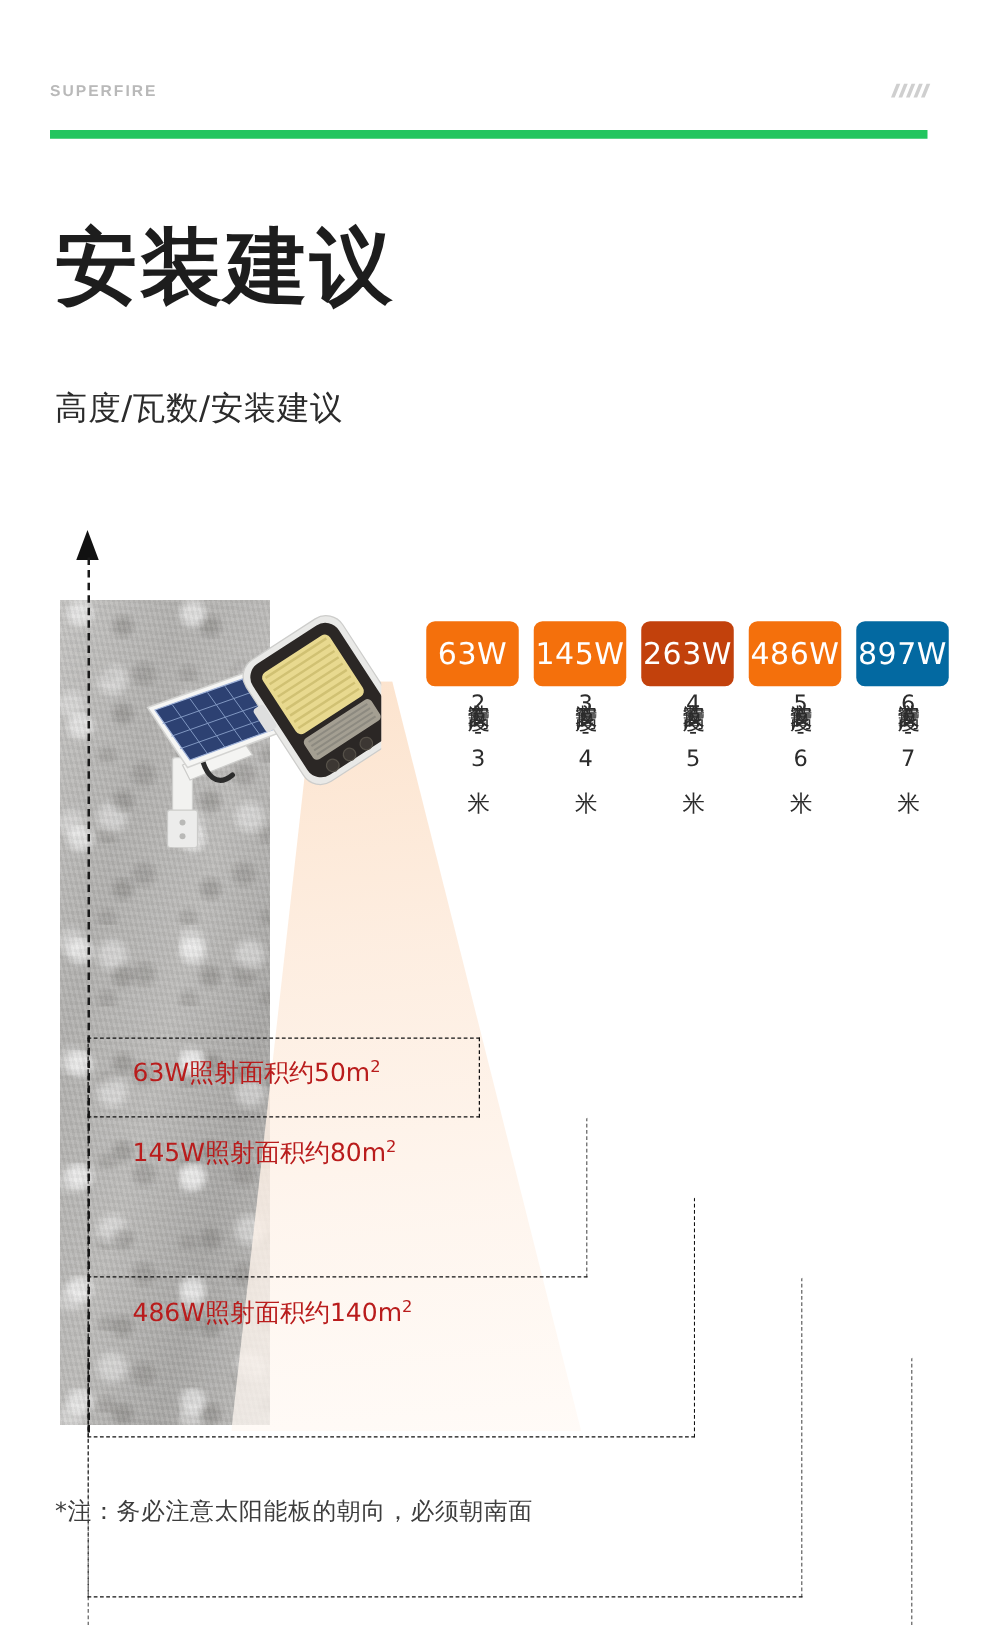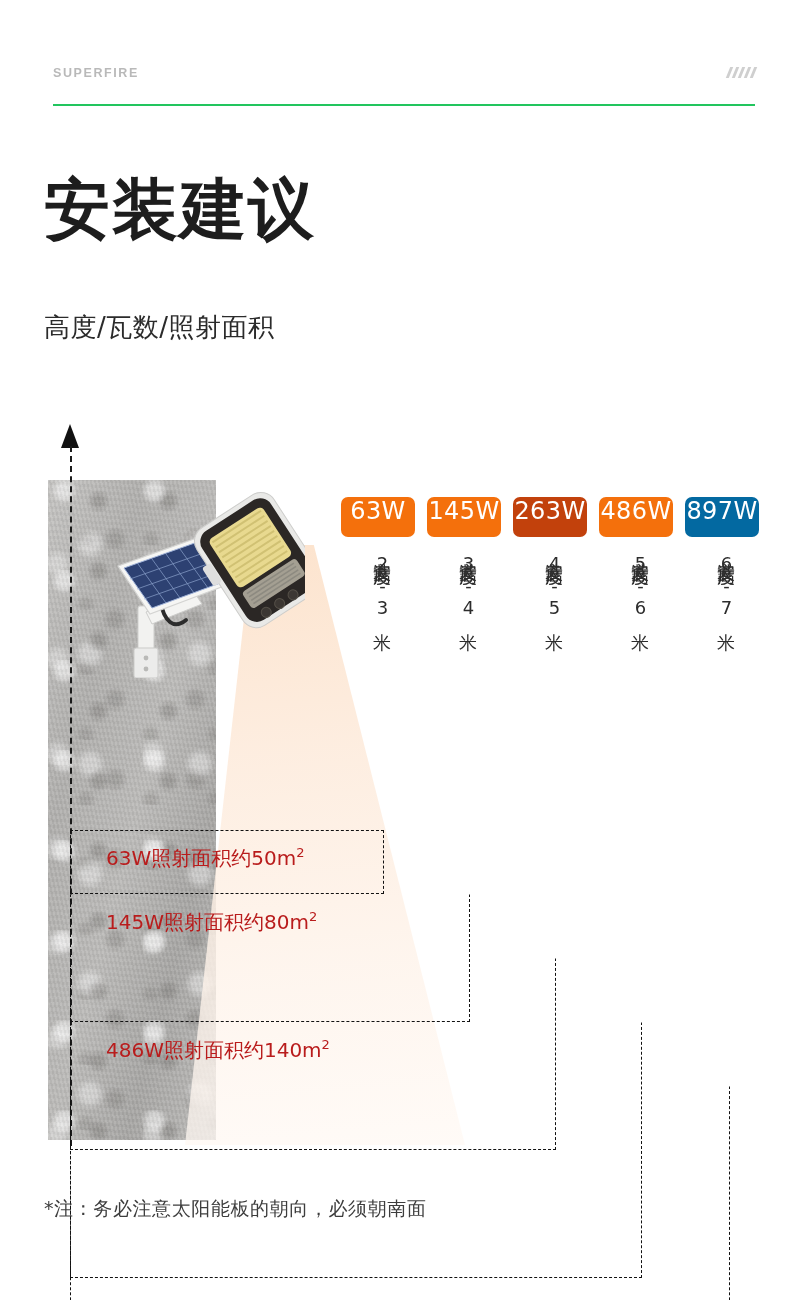--- a/index.html
+++ b/index.html
@@ -19,11 +19,11 @@
   
   #header {
     position: absolute;
-    left: 53px;
+    left: 40px;
     top: 58px;
     width: 702px;
     height: 46px;
-    border-bottom: 2px solid #22c55e;
+    border-bottom: 7px solid #22c55e;
   }
   #brand {
     position: absolute;

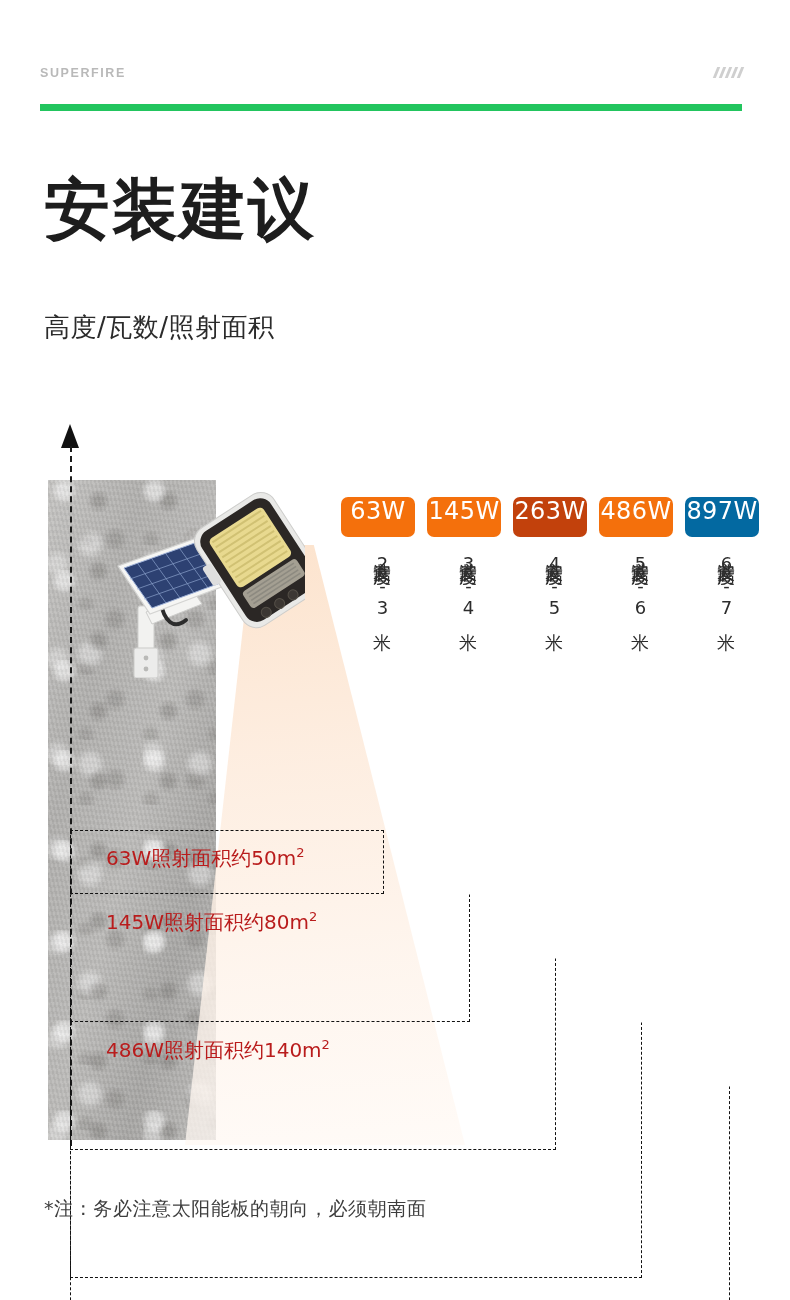--- a/index.html
+++ b/index.html
@@ -60,7 +60,7 @@
     font-weight: bold;
     letter-spacing: 2px;
     color: #1d1d1d;
-    font-family: Liberation Mono, monospace;
+    font-family: Liberation Serif, serif;
     text-align: right;
   }
   #page-subtitle {

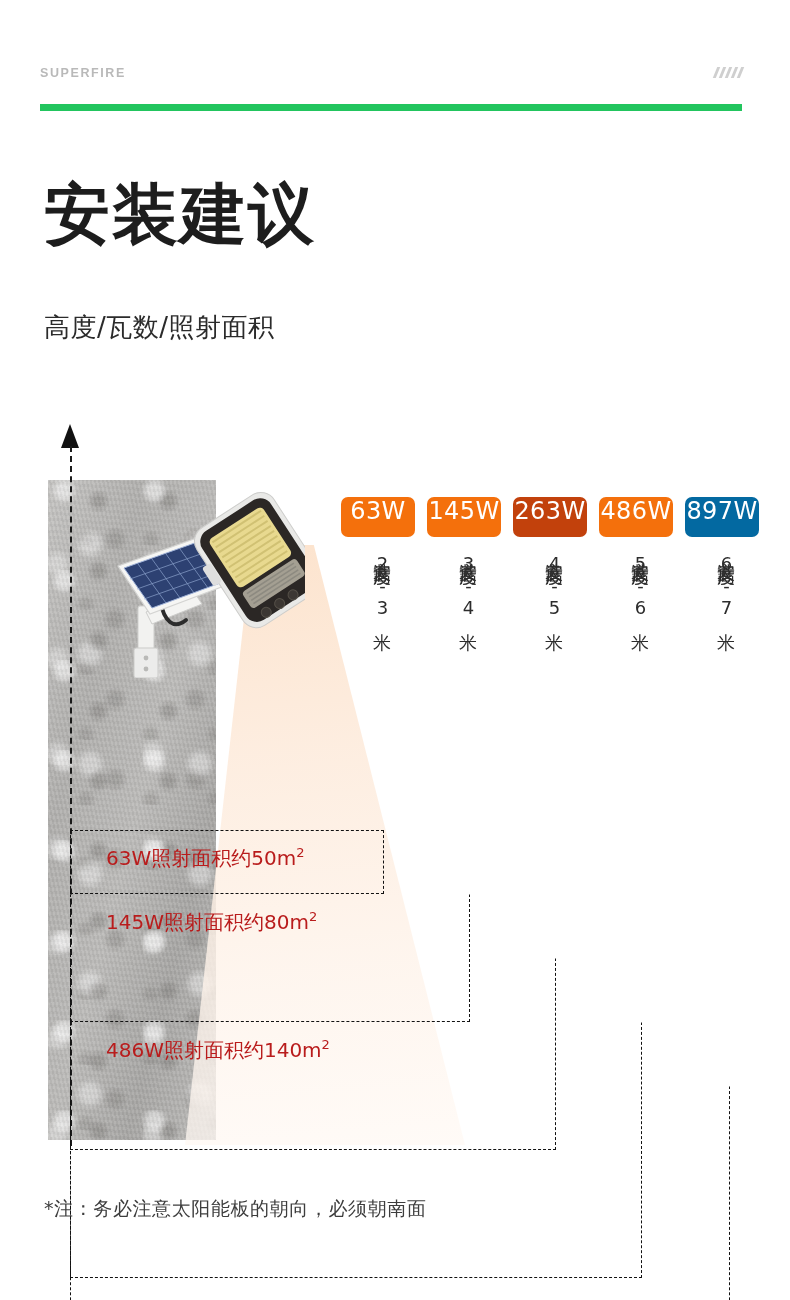--- a/index.html
+++ b/index.html
@@ -227,7 +227,7 @@
 </div>
 
 <div id="page-title">安装建议</div>
-<div id="page-subtitle">高度/瓦数/照射面积</div>
+<div id="page-subtitle">高度/瓦数/安装建议</div>
 
 <div id="stage">
 

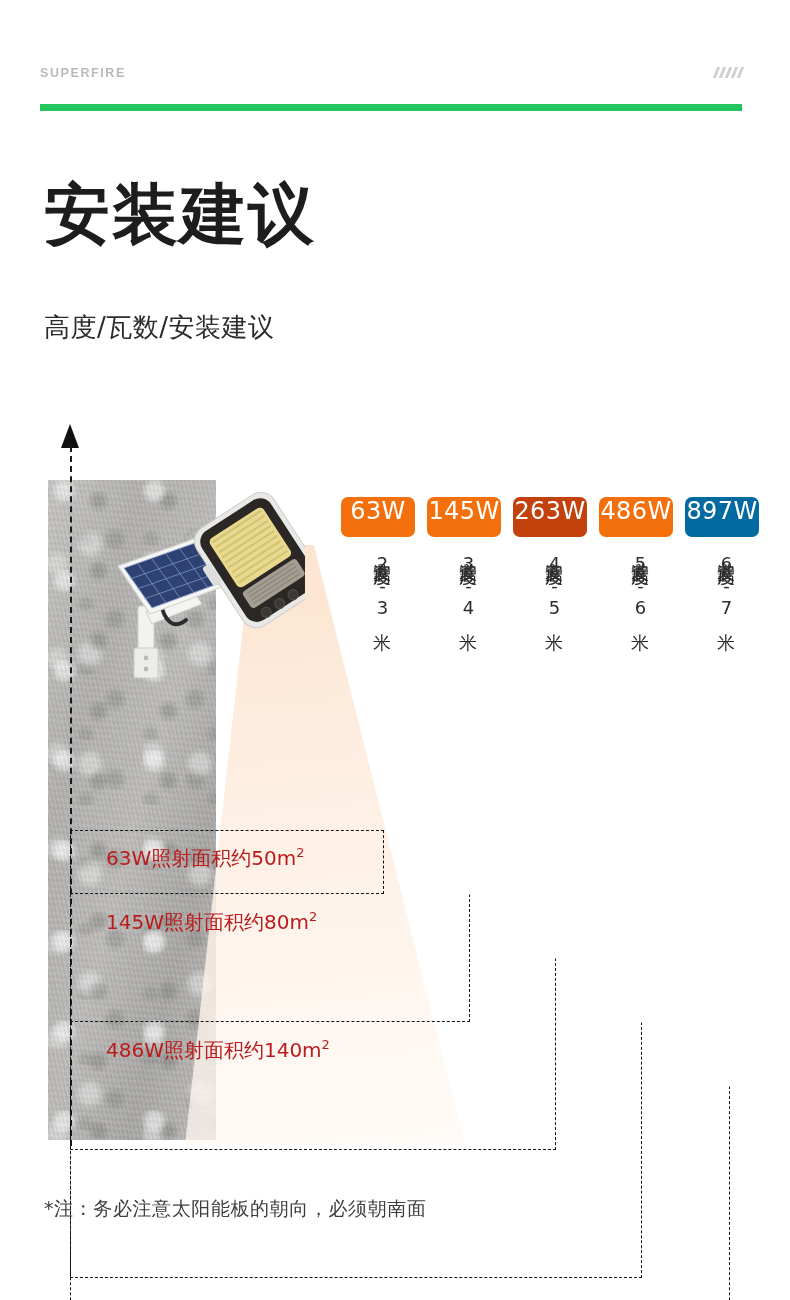--- a/index.html
+++ b/index.html
@@ -154,11 +154,12 @@
   .badge {
     position: absolute;
     top: 497px;
-    height: 40px;
+    height: 52px;
     border-radius: 7px;
     color: #ffffff;
     font-size: 24px;
     display: flex;
+    align-items: center;
     justify-content: center;
     letter-spacing: 0.4px;
     font-family: "DejaVu Sans", "Liberation Sans", sans-serif;

